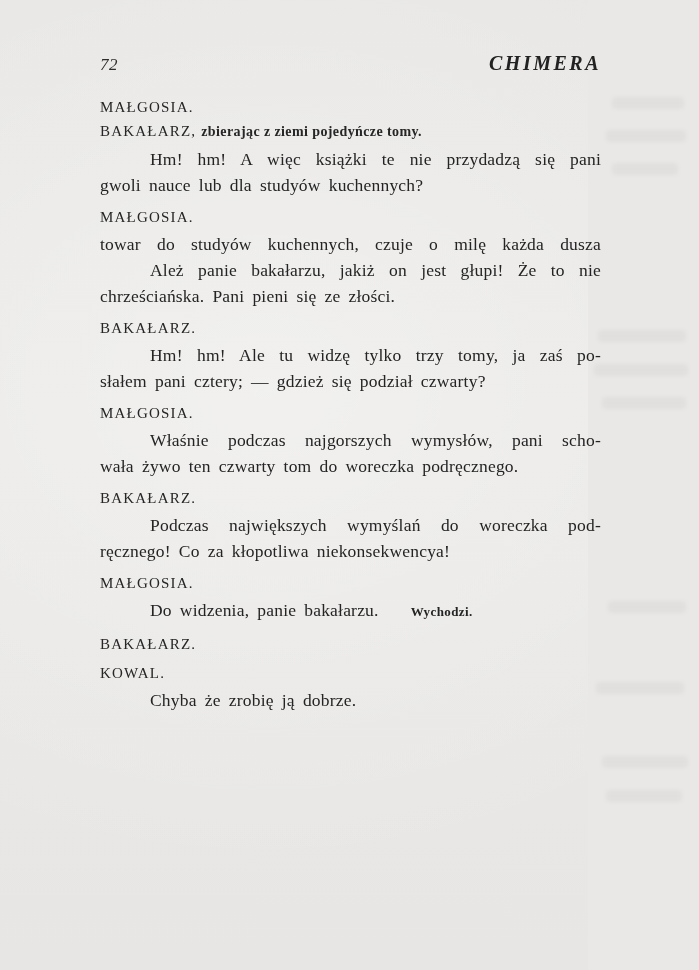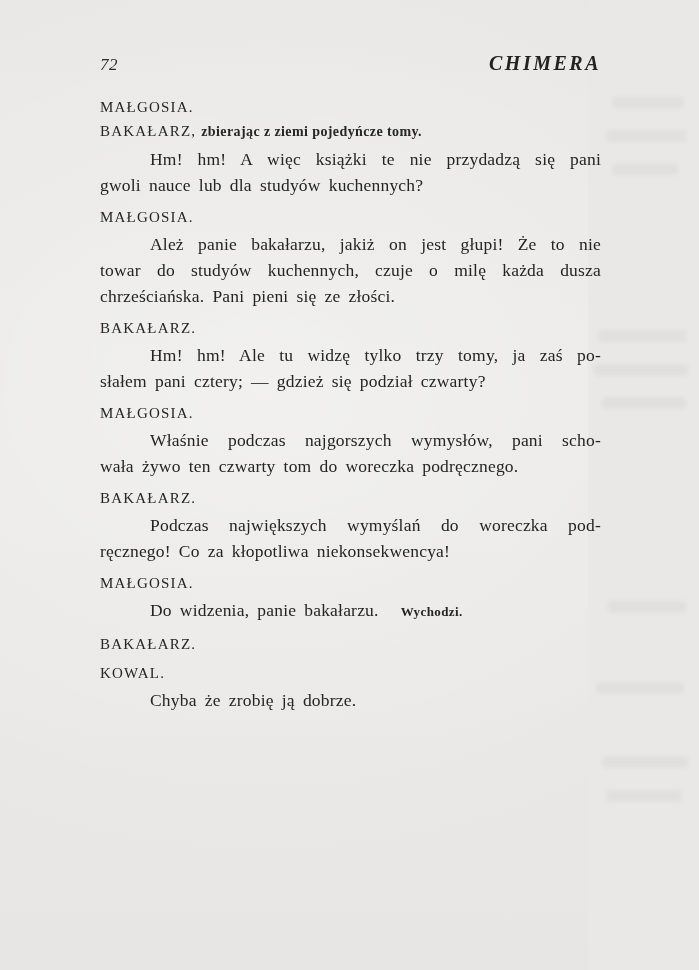--- a/index.html
+++ b/index.html
@@ -143,8 +143,8 @@
     <section class="speech">
       <h3 class="speaker"><span>MAŁGOSIA.</span></h3>
       <div class="dialogue">
+        <div class="line">towar do studyów kuchennych, czuje o milę każda dusza</div>
         <div class="line first">Ależ panie bakałarzu, jakiż on jest głupi! Że to nie</div>
-        <div class="line">towar do studyów kuchennych, czuje o milę każda dusza</div>
         <div class="line last">chrześciańska. Pani pieni się ze złości.</div>
       </div>
     </section>

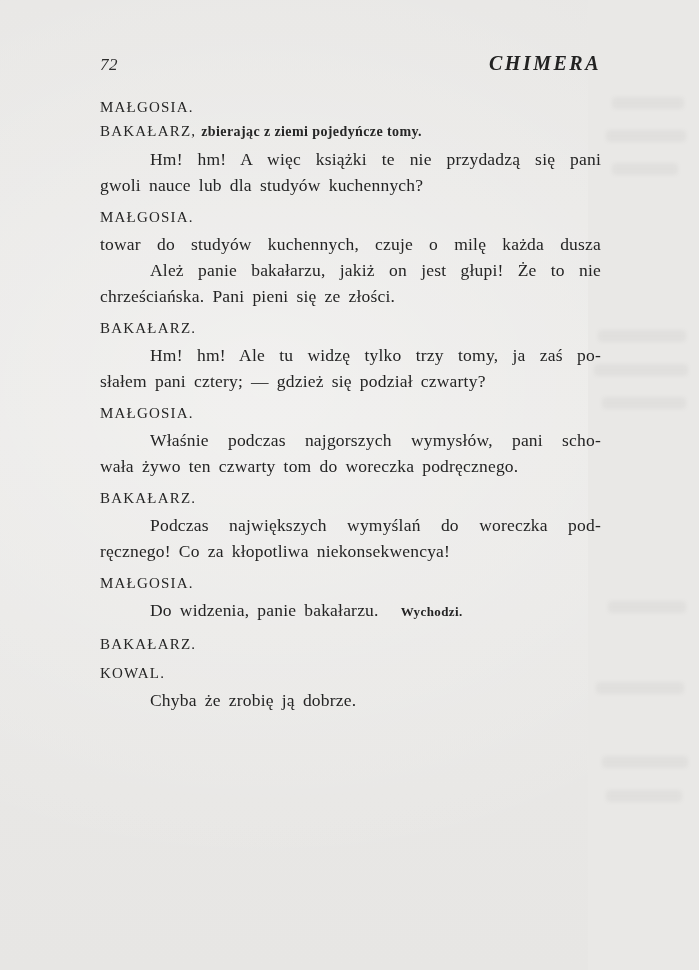--- a/index.html
+++ b/index.html
@@ -101,7 +101,7 @@
     font-size: 13px;
     font-weight: 700;
     letter-spacing: 0.4px;
-    margin-left: 22px;
+    margin-left: 32px;
   }
   .inline-dir:empty { display: none; }
 </style>

